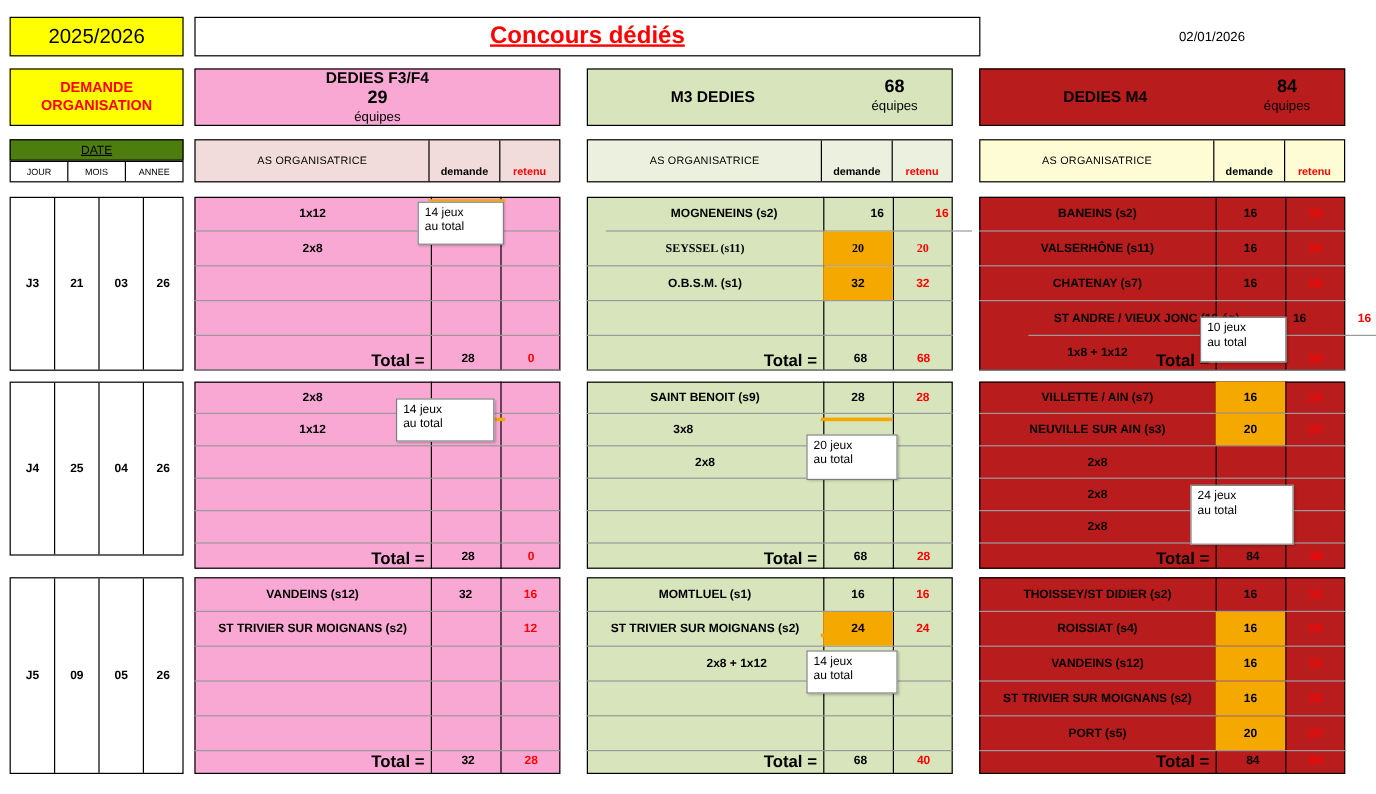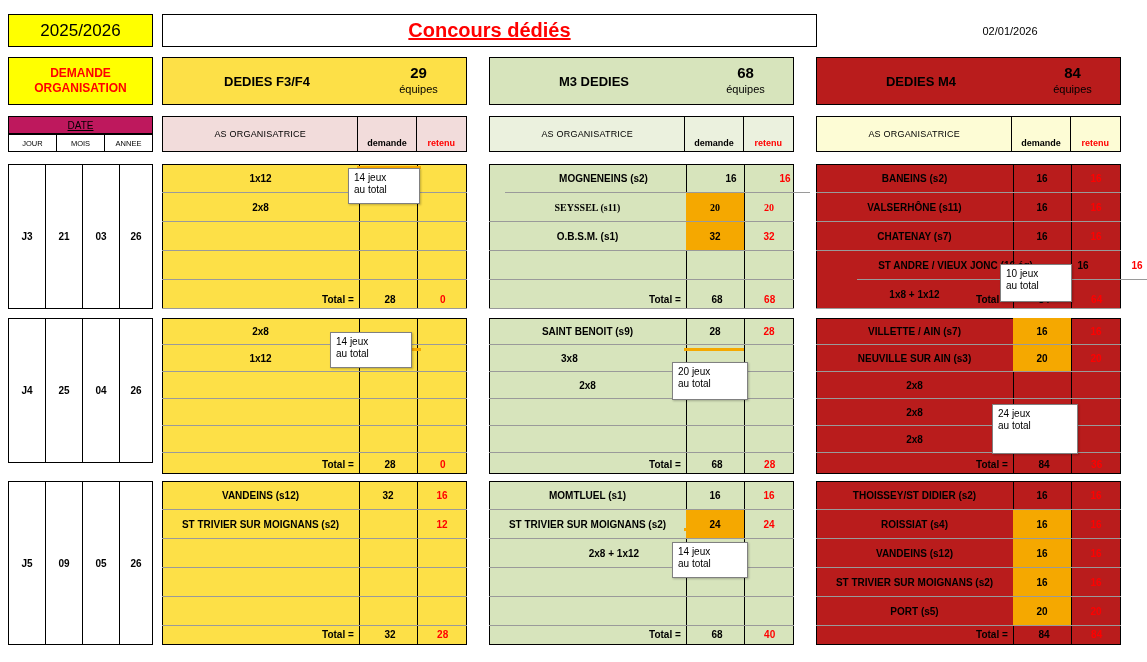--- a/index.html
+++ b/index.html
@@ -19,7 +19,7 @@
   .gh .nm{font-weight:bold;font-size:13px;color:#000;}
   .gh .cnt{font-weight:bold;font-size:15px;color:#000;}
   .gh .eq{font-size:11px;color:#000;}
-  .pink{background:#fde047;}
+  .pink{background:#f9a8d4;flex-direction:column;}
   .green{background:#d7e4bc;}
   .yellow{background:#b91c1c;}
   .pinkhdr{background:#f2dcdb;}

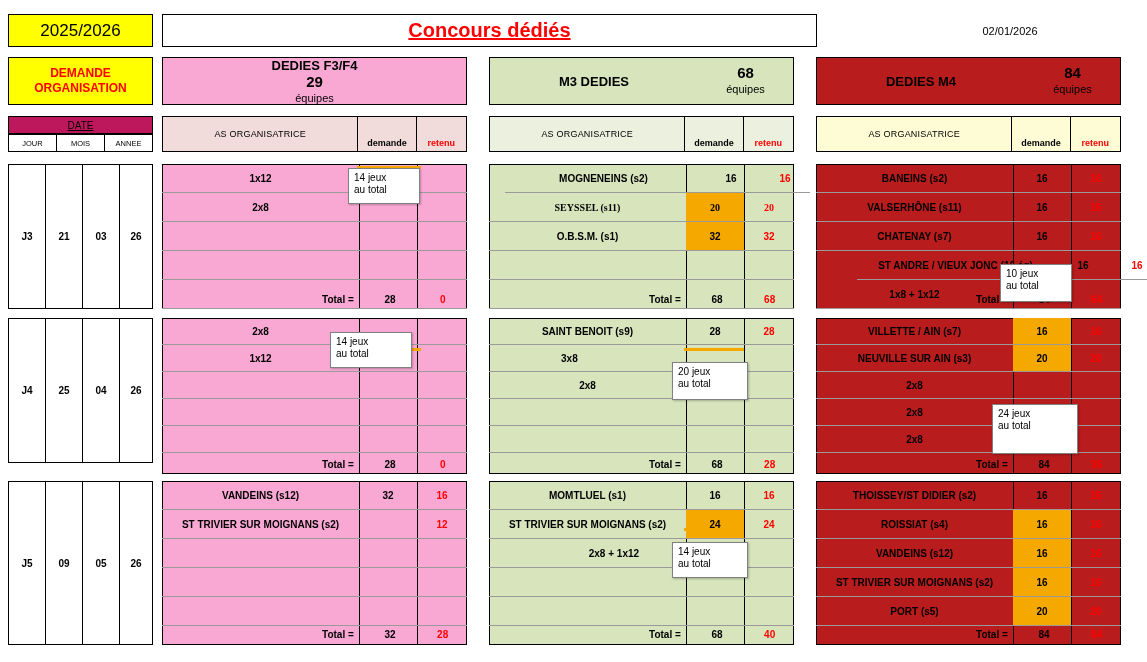--- a/index.html
+++ b/index.html
@@ -64,7 +64,7 @@
     <span class="datetxt">02/01/2026</span>
   </div>
 
-  <div class="abs bx ctr pinkhdr" style="left:8px;top:116px;width:145px;height:18px;background:#be185d;text-decoration:underline;">
+  <div class="abs bx ctr pinkhdr" style="left:8px;top:116px;width:145px;height:18px;background:#4d7c0f;text-decoration:underline;">
     <span class="datehdr">DATE</span>
   </div>
   <div class="abs bx" style="left:8px;top:134px;width:145px;height:18px;background:#ffffff;display:flex;">

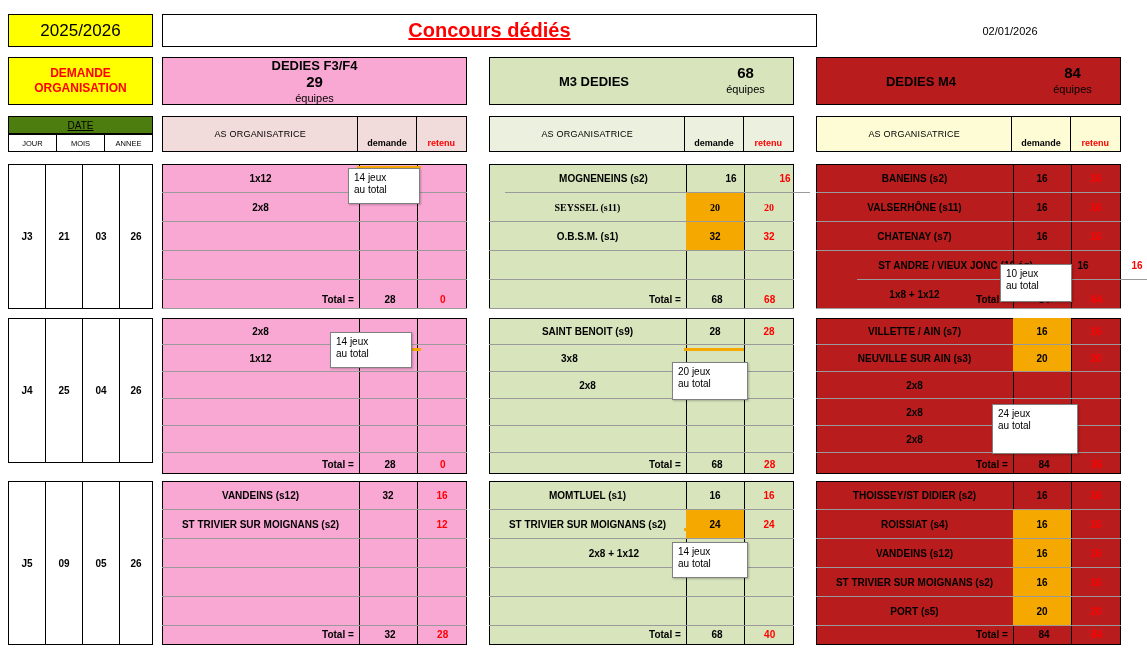--- a/index.html
+++ b/index.html
@@ -38,7 +38,7 @@
   .num{font-size:10px;font-weight:bold;color:#000;}
   .numred{font-size:10px;font-weight:bold;color:#ff0000;}
   .orange{background:#f5a800;}
-  .totlabel{font-size:10px;font-weight:bold;color:#000;}
+  .totlabel{font-size:14px;font-weight:bold;color:#000;}
   
   .callout{background:#ffffff;border:1px solid #808080;font-size:10px;color:#000;line-height:12px;padding:3px 5px;box-shadow:1px 1px 2px rgba(0,0,0,.25);}
   .vline{position:absolute;background:#000;width:1px;}

